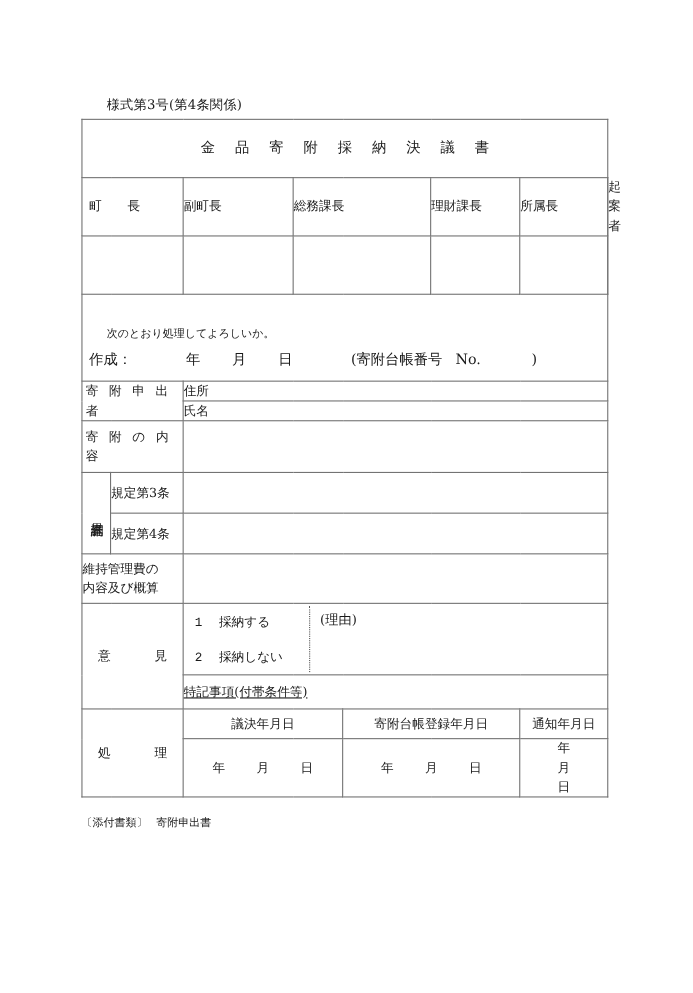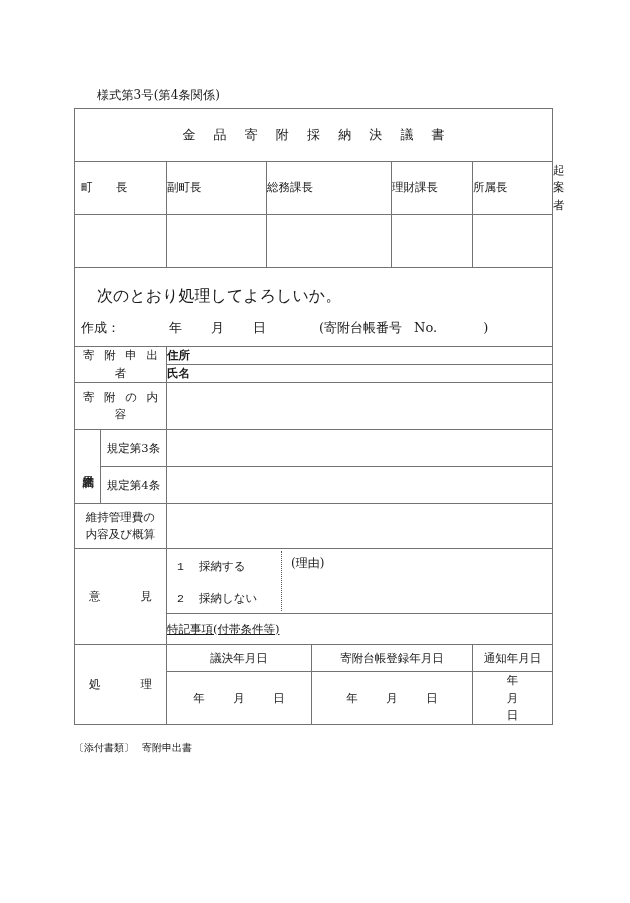--- a/index.html
+++ b/index.html
@@ -91,8 +91,8 @@
   .notice-line {
     position: absolute;
     left: 22px;
-    top: 16px;
-    font-size: 16px;
+    top: 28px;
+    font-size: 10px;
     white-space: nowrap;
   }
   .made-line {

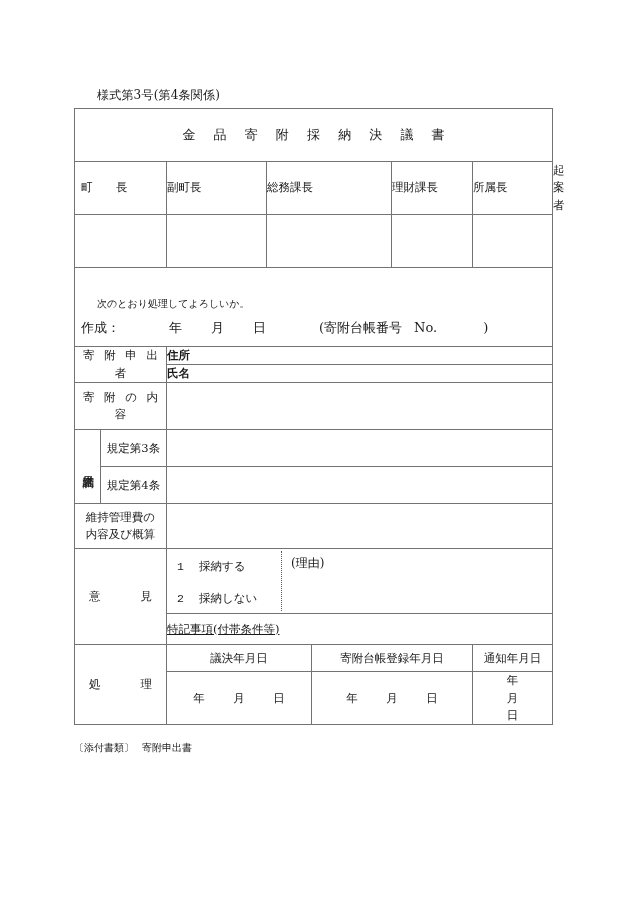--- a/index.html
+++ b/index.html
@@ -112,7 +112,7 @@
 
   
   .lbl {
-    text-align: center;
+    text-align: left;
     font-size: 11.5px;
     padding: 0 4px;
   }

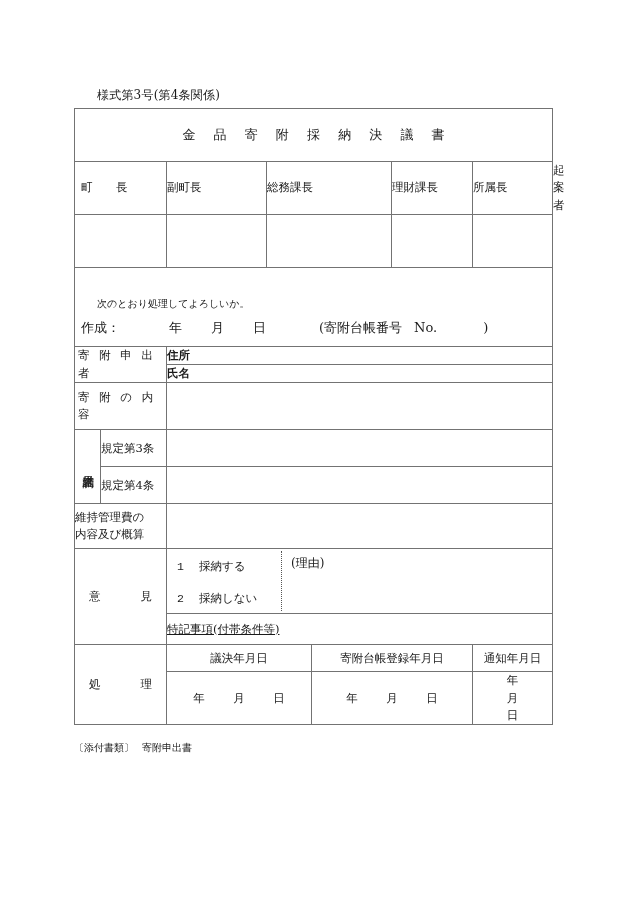--- a/index.html
+++ b/index.html
@@ -149,7 +149,6 @@
   .sub-line {
     padding: 3px 0 3px 8px;
     font-size: 11.5px;
-    font-weight: bold;
   }
 
   .content-cell { padding-left: 8px; }

